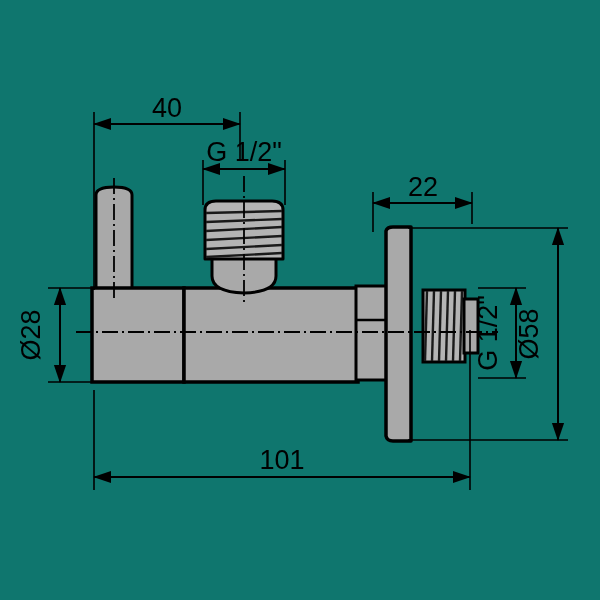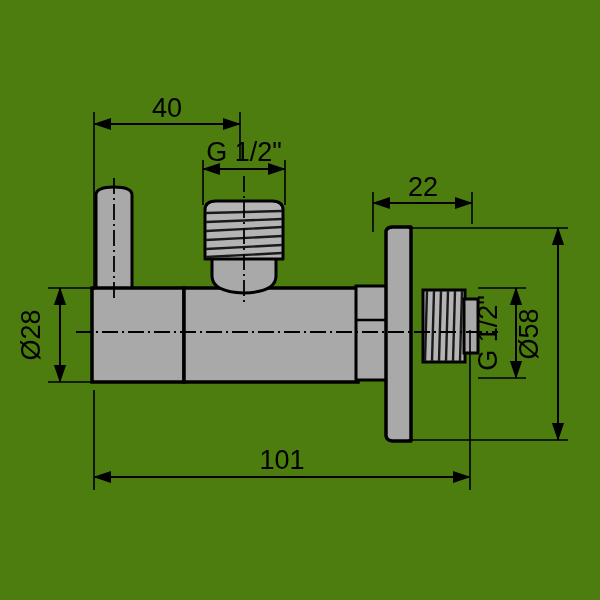--- a/index.html
+++ b/index.html
@@ -12,7 +12,7 @@
   #stage{
     position:relative;
     width:600px;height:600px;
-    background:#4d7c0f;
+    background:#0f766e;
   }
   #drawing{
     position:absolute;

